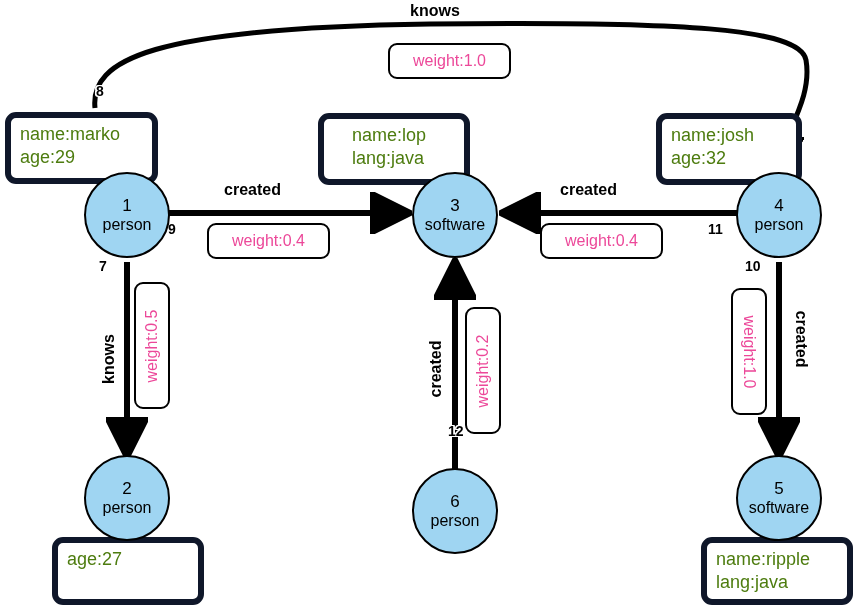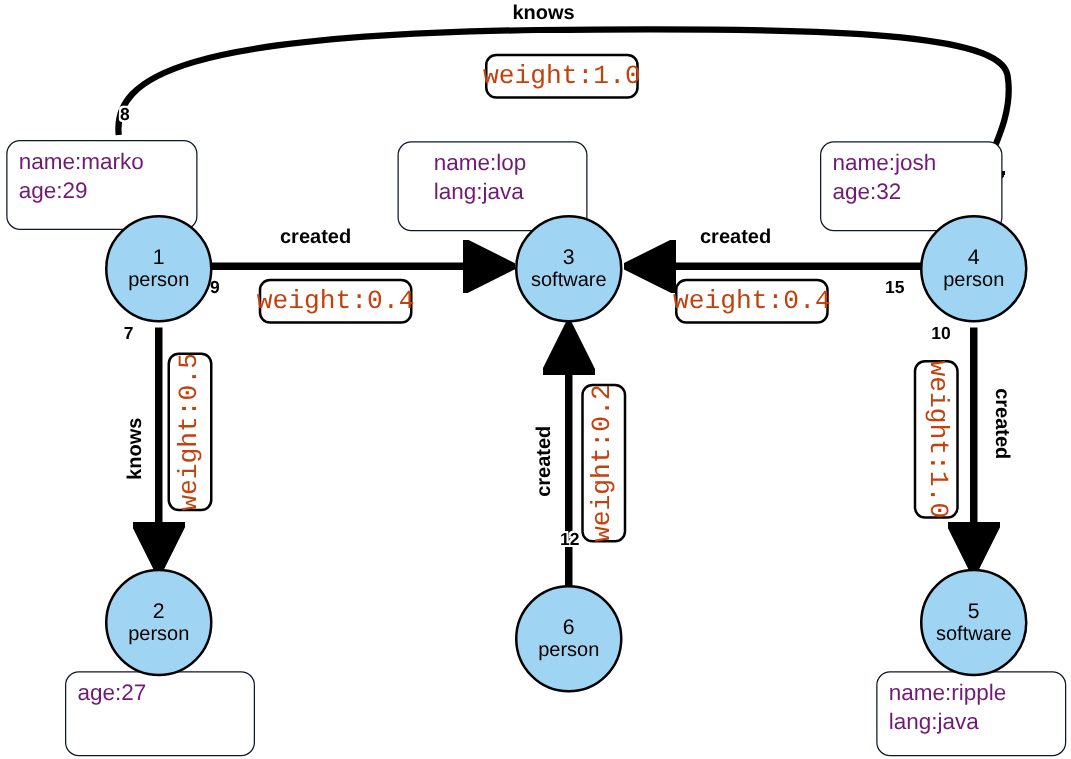--- a/index.html
+++ b/index.html
@@ -64,13 +64,12 @@
     border: 2px solid #000000;
     border-radius: 9px;
     box-sizing: border-box;
-    font-size: 21px;
-    color: #c2410c;
+    font-size: 16px;
+    color: #ec4899;
     display: flex;
     align-items: center;
     justify-content: center;
     white-space: nowrap;
-    font-family: Liberation Mono, monospace;
   }
   .wbox.vert-ccw > span {
     transform: rotate(-90deg);

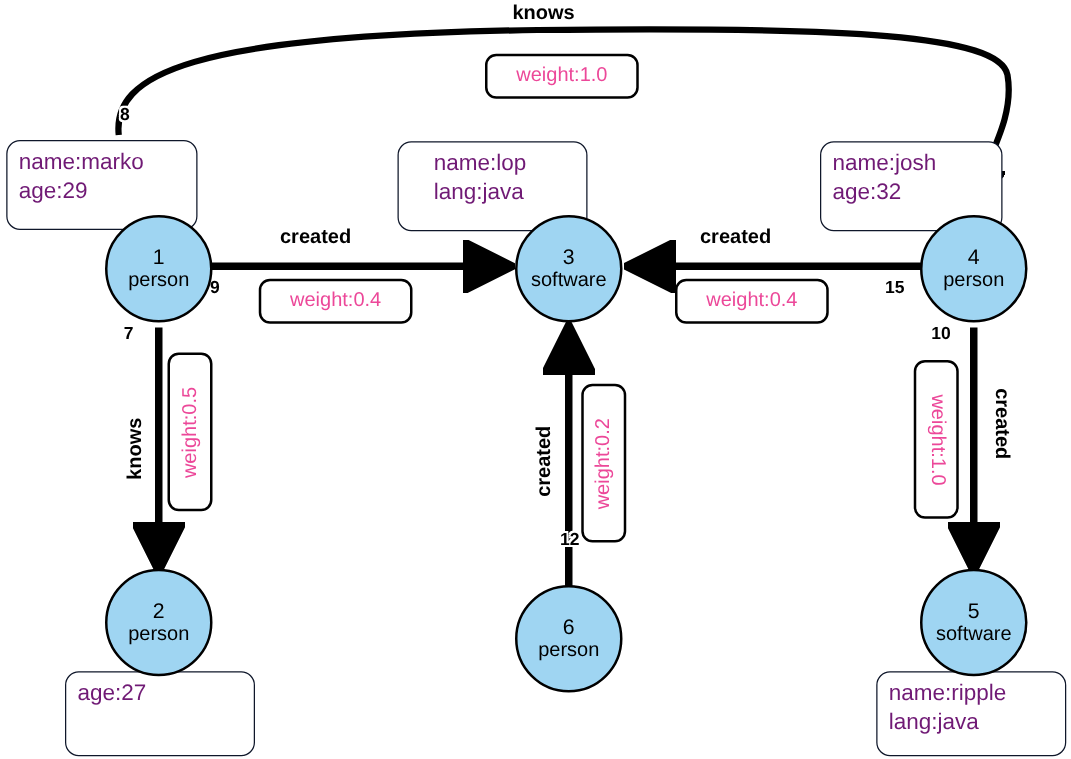--- a/index.html
+++ b/index.html
@@ -48,13 +48,13 @@
   .propbox {
     position: absolute;
     background: #ffffff;
-    border: 1px solid #0f172a;
+    border: 6px solid #0f172a;
     border-radius: 11px;
     box-sizing: border-box;
     padding: 5px 9px 6px 9px;
     font-size: 18px;
     line-height: 1.30;
-    color: #701a75;
+    color: #4d7c0f;
     white-space: nowrap;
   }
   

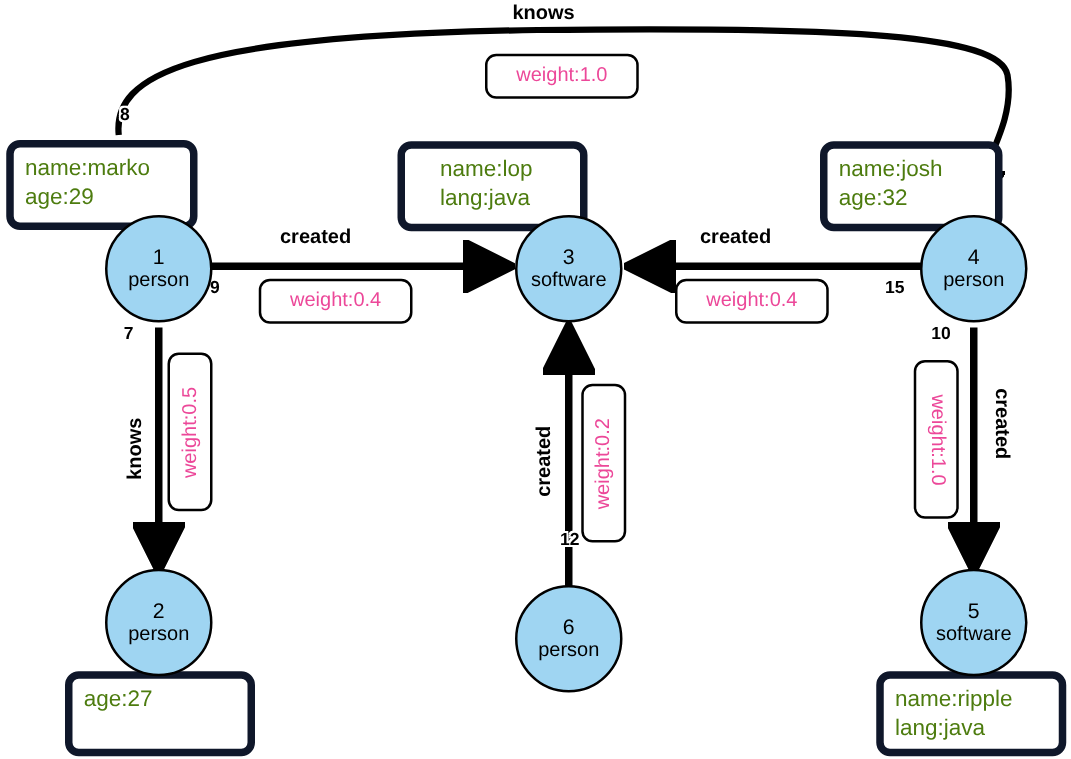--- a/index.html
+++ b/index.html
@@ -142,7 +142,7 @@
   <div class="eid" style="left:96px; top:83px;">8</div>
   <div class="eid" style="left:168px; top:221px;">9</div>
   <div class="eid" style="left:99px; top:258px;">7</div>
-  <div class="eid" style="left:708px; top:221px;">15</div>
+  <div class="eid" style="left:708px; top:221px;">11</div>
   <div class="eid" style="left:745px; top:258px;">10</div>
   <div class="eid" style="left:420px; top:423px;margin-left:28px;">12</div>
 

